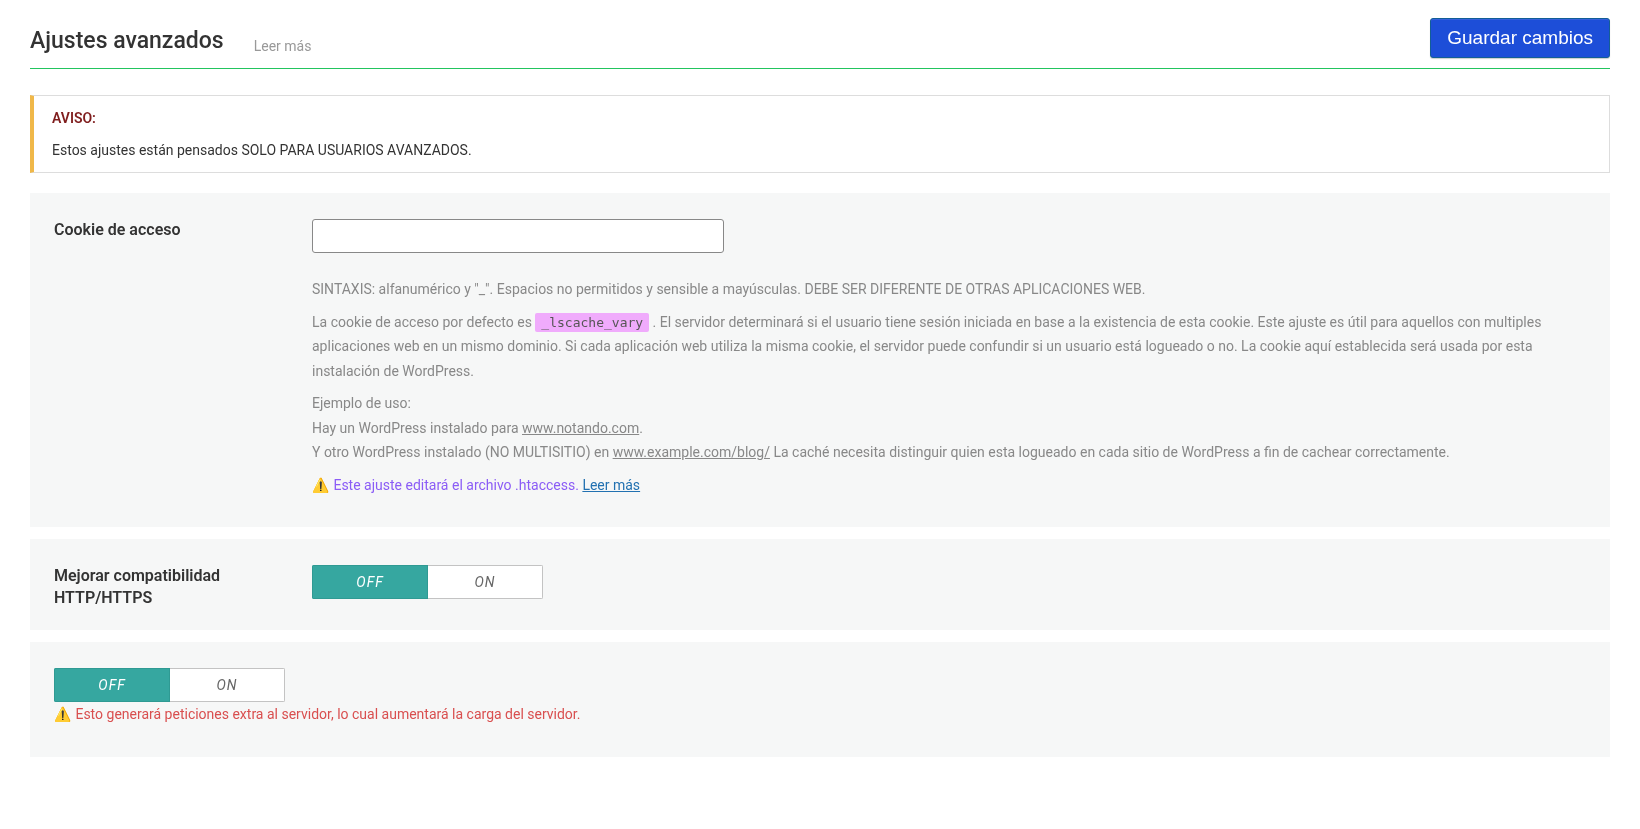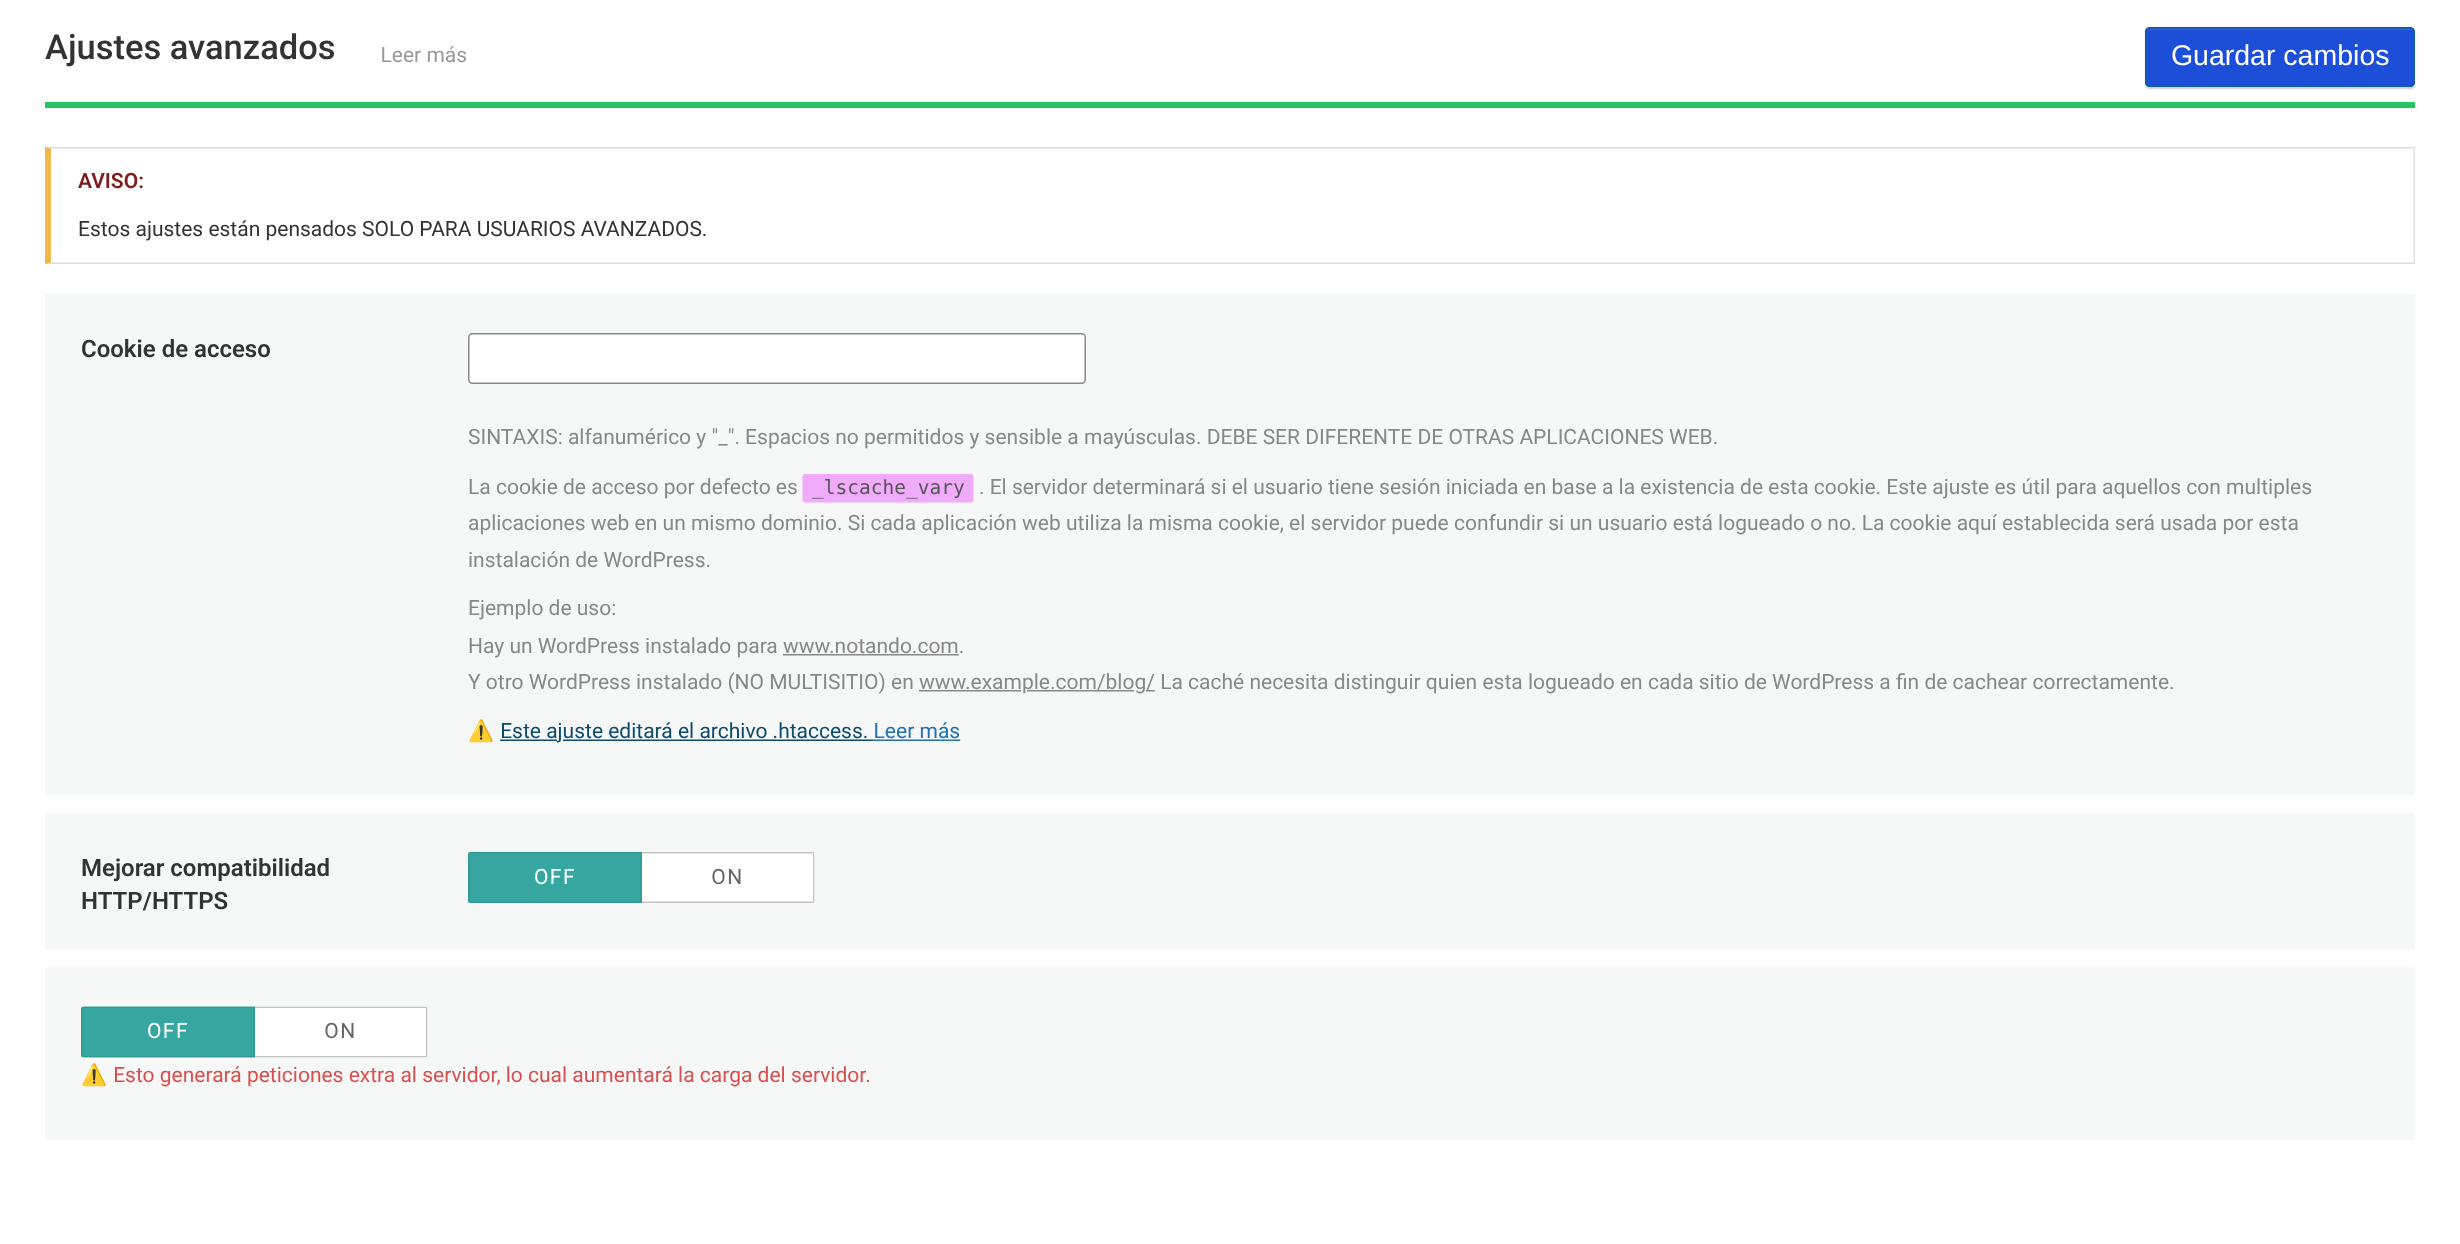--- a/index.html
+++ b/index.html
@@ -17,9 +17,9 @@
   }
   .header-row {
     display: flex;
-    align-items: flex-start;
+    align-items: center;
     justify-content: space-between;
-    border-bottom: 4px solid #22c55e;
+    border-bottom: 1px solid #22c55e;
     padding-bottom: 6px;
     margin-bottom: 26px;
   }

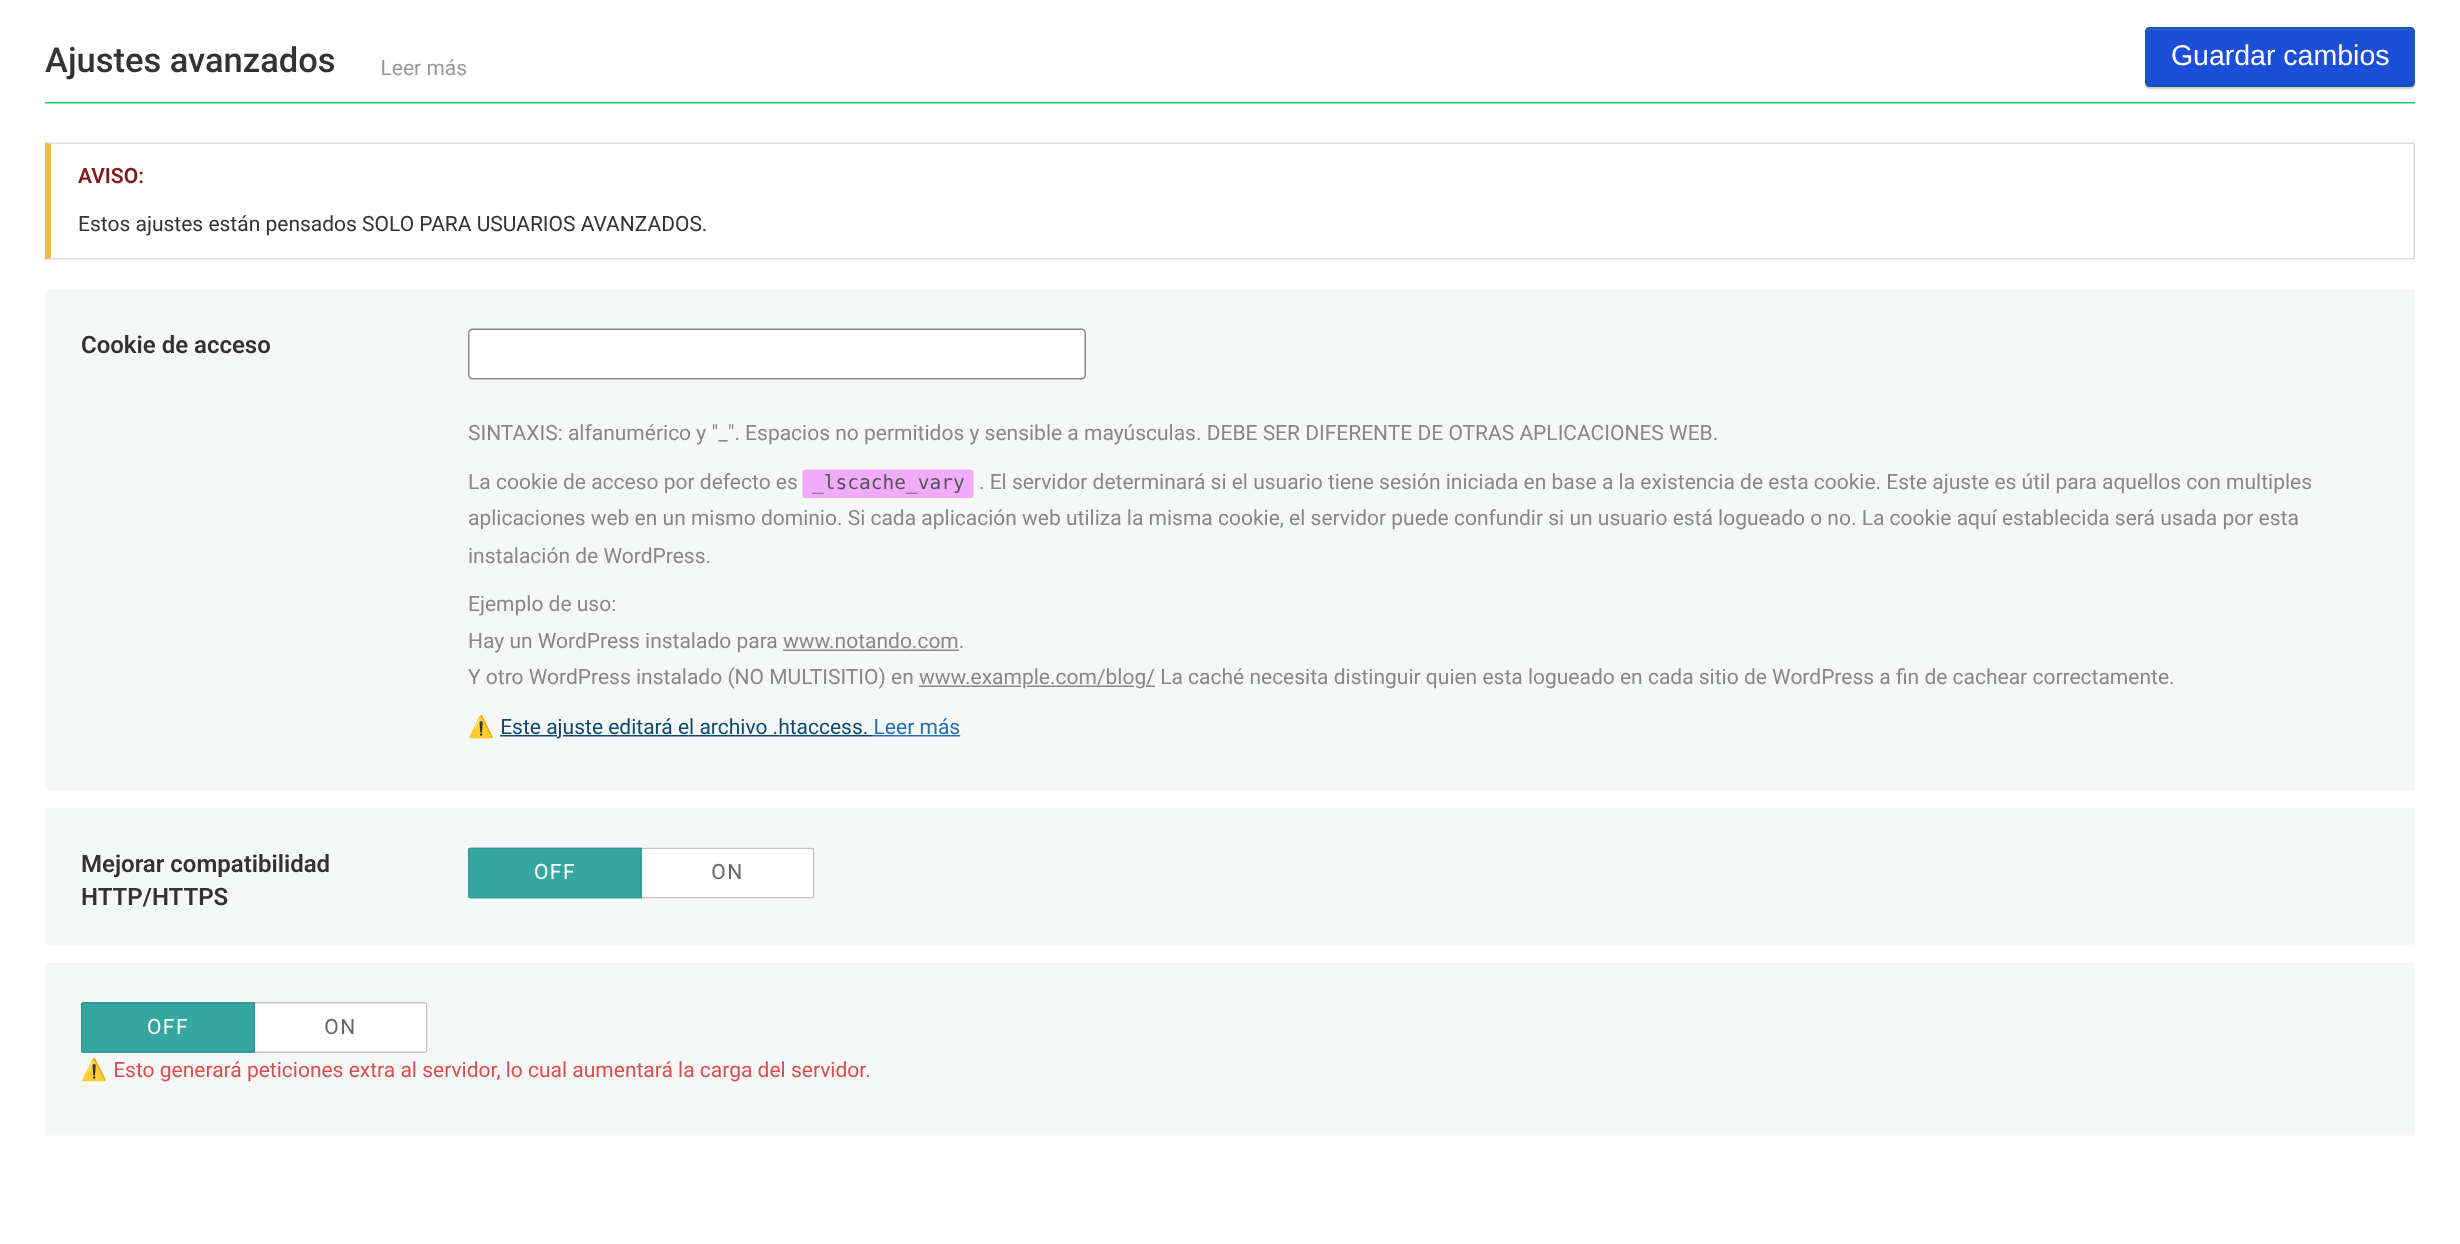--- a/index.html
+++ b/index.html
@@ -124,8 +124,7 @@
     cursor: pointer;
   }
   .warn {
-    color: #0c4a6e;
-    text-decoration: underline;
+    color: #8b5cf6;
   }
   .warn-red {
     color: #d94f4f;

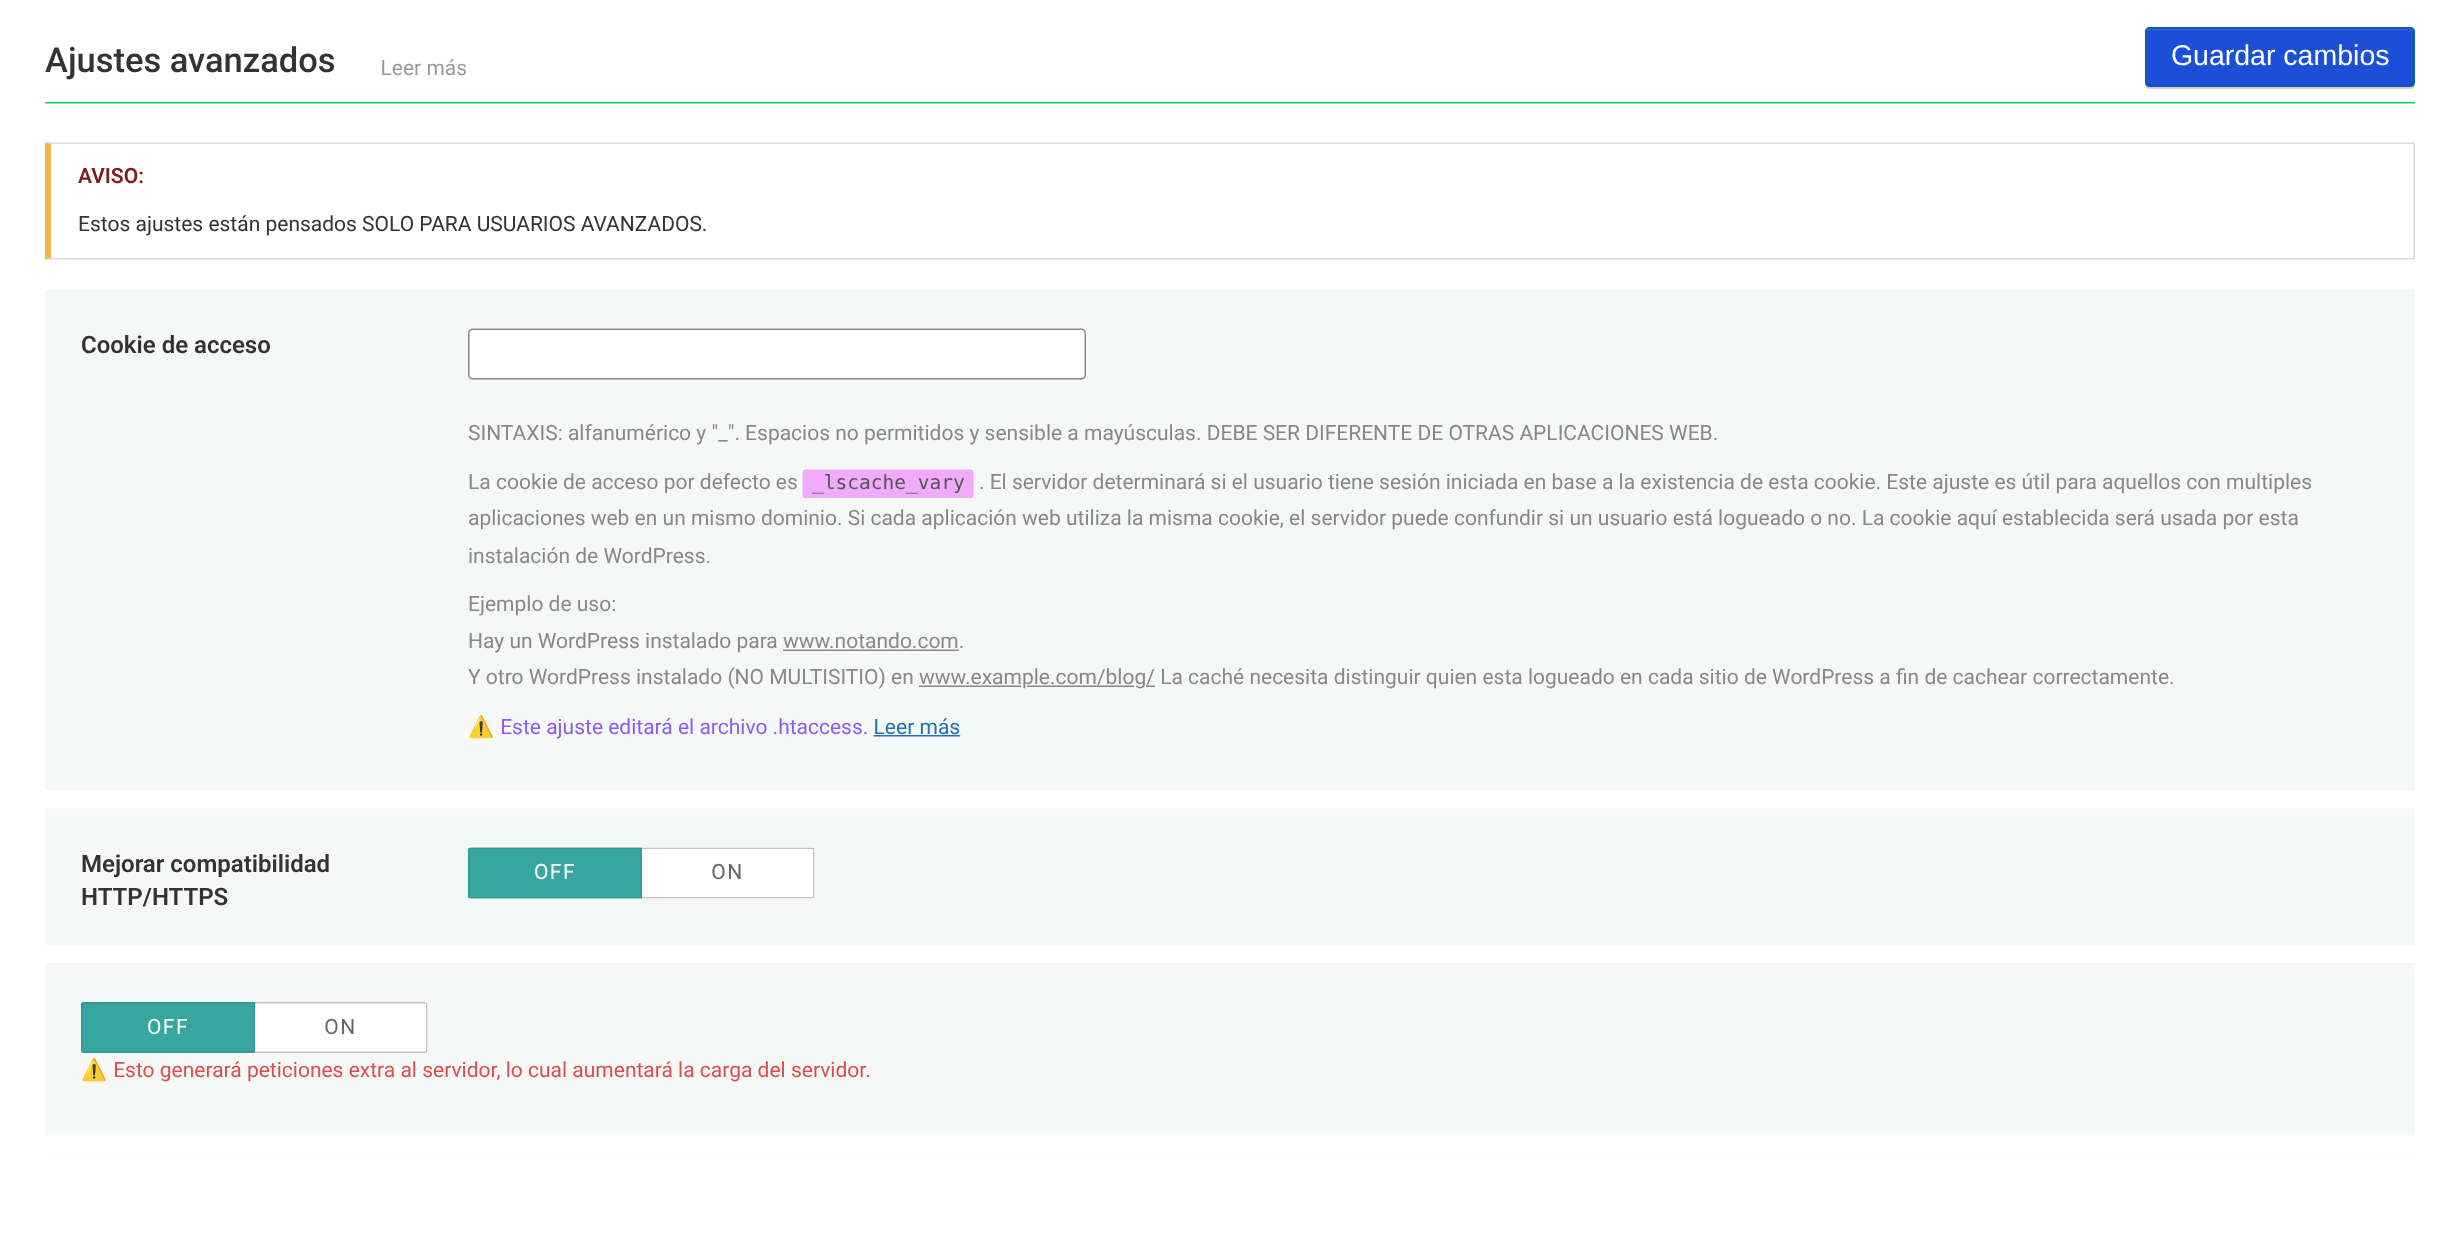--- a/index.html
+++ b/index.html
@@ -137,6 +137,7 @@
     display: inline-flex;
     border-radius: 2px;
     overflow: hidden;
+    font-style: italic;
   }
   .toggle-opt {
     width: 114px;

